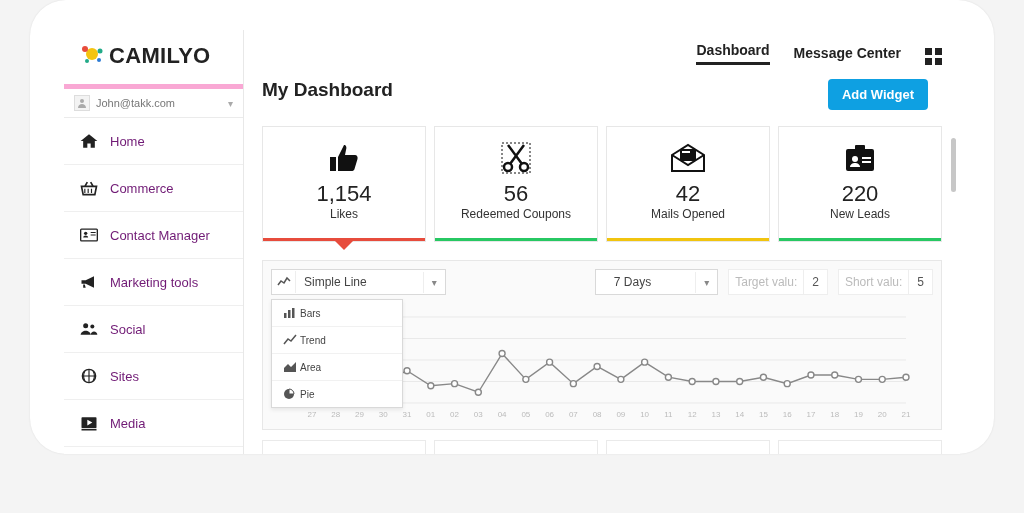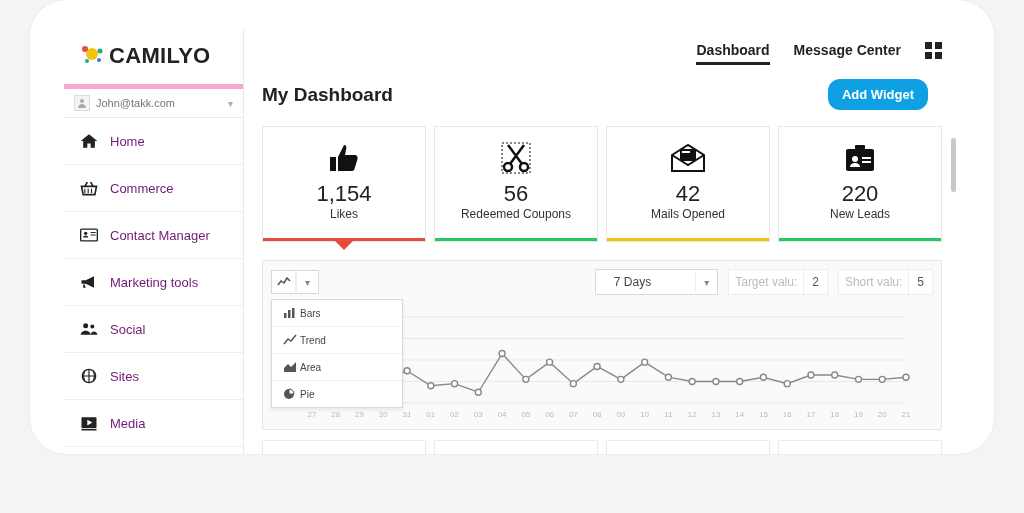--- a/index.html
+++ b/index.html
@@ -23,7 +23,7 @@
 
 
 .main { flex: 1; background: #fff; padding: 12px 18px 0 18px; position: relative; }
-.topbar { display: flex; justify-content: flex-end; align-items: flex-start; gap: 24px; padding-bottom: 6px; }
+.topbar { display: flex; justify-content: flex-end; align-items: flex-end; gap: 24px; padding-bottom: 6px; }
 .tab { font-size: 14px; font-weight: bold; color: #222; padding-bottom: 4px; }
 .tab.active { border-bottom: 3px solid #222; }
 .app-grid { display: grid; grid-template-columns: 7px 7px; grid-template-rows: 7px 7px; gap: 3px; }

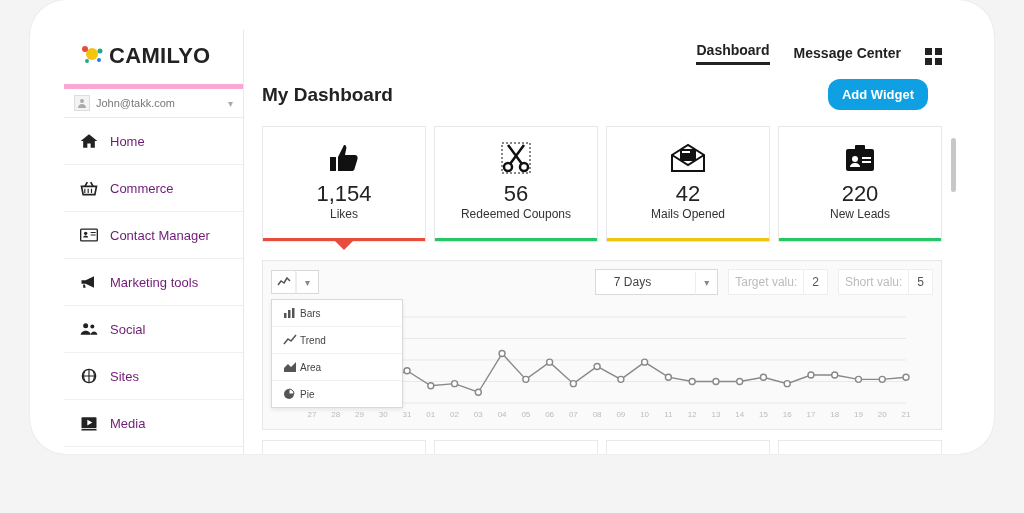--- a/index.html
+++ b/index.html
@@ -28,7 +28,7 @@
 .tab.active { border-bottom: 3px solid #222; }
 .app-grid { display: grid; grid-template-columns: 7px 7px; grid-template-rows: 7px 7px; gap: 3px; }
 .app-grid div { background:#222; }
-.titlebar { display:flex; justify-content:space-between; align-items:center; padding: 8px 14px 16px 0; }
+.titlebar { display:flex; justify-content:space-between; padding: 8px 14px 16px 0; }
 .page-title { font-size: 19px; font-weight: bold; color:#222; }
 .add-widget { background:#0ea0e2; color:#fff; border:none; border-radius:12px; padding:8px 14px; font-size:13px; font-weight:bold; }
 

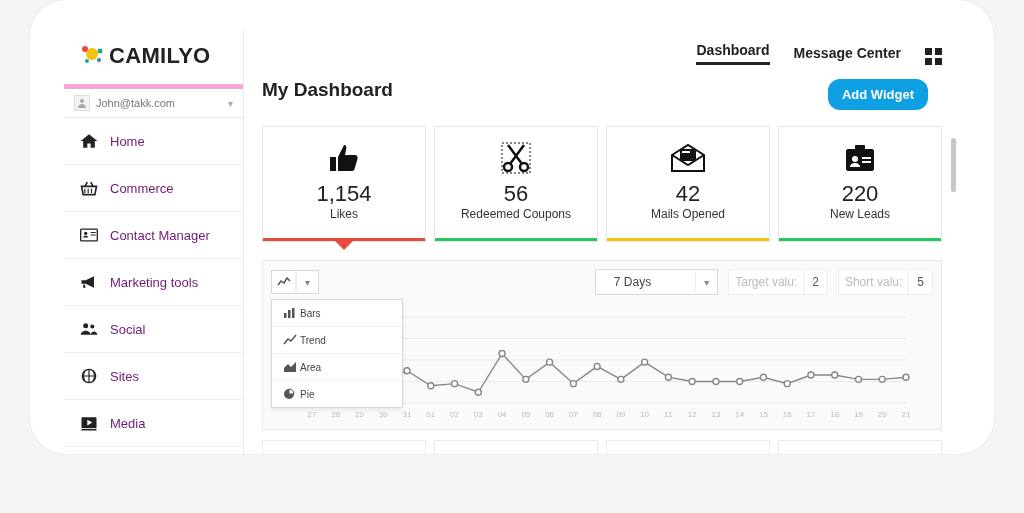--- a/index.html
+++ b/index.html
@@ -30,7 +30,7 @@
 .app-grid div { background:#222; }
 .titlebar { display:flex; justify-content:space-between; padding: 8px 14px 16px 0; }
 .page-title { font-size: 19px; font-weight: bold; color:#222; }
-.add-widget { background:#0ea0e2; color:#fff; border:none; border-radius:12px; padding:8px 14px; font-size:13px; font-weight:bold; }
+.add-widget { background:#0ea0e2; color:#fff; border:none; border-radius:4px; padding:8px 14px; font-size:13px; font-weight:bold; }
 
 .stat-row { display:flex; gap:8px; }
 .stat { flex:1; border:1px solid #e7e7e7; background:#fff; text-align:center; padding:12px 4px 20px 4px; position:relative; }

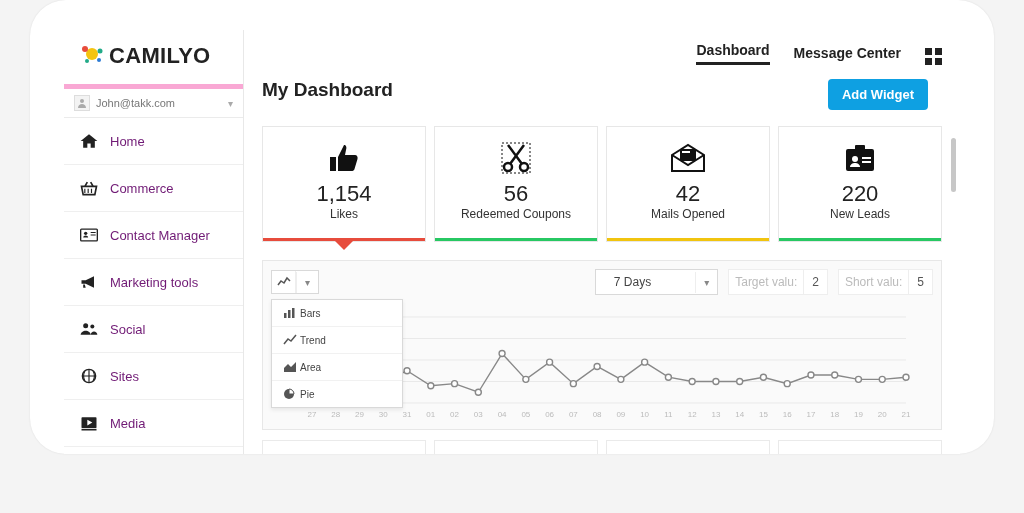--- a/index.html
+++ b/index.html
@@ -254,6 +254,7 @@
                   <path d="M1 9l3-4 3 2 3-5 3 3" fill="none" stroke-width="1.5"></path>
                 </svg>
               </span>
+          <span class="sel-label">Simple Line</span>
           <span class="sel-car">▾</span>
         </div>
 

